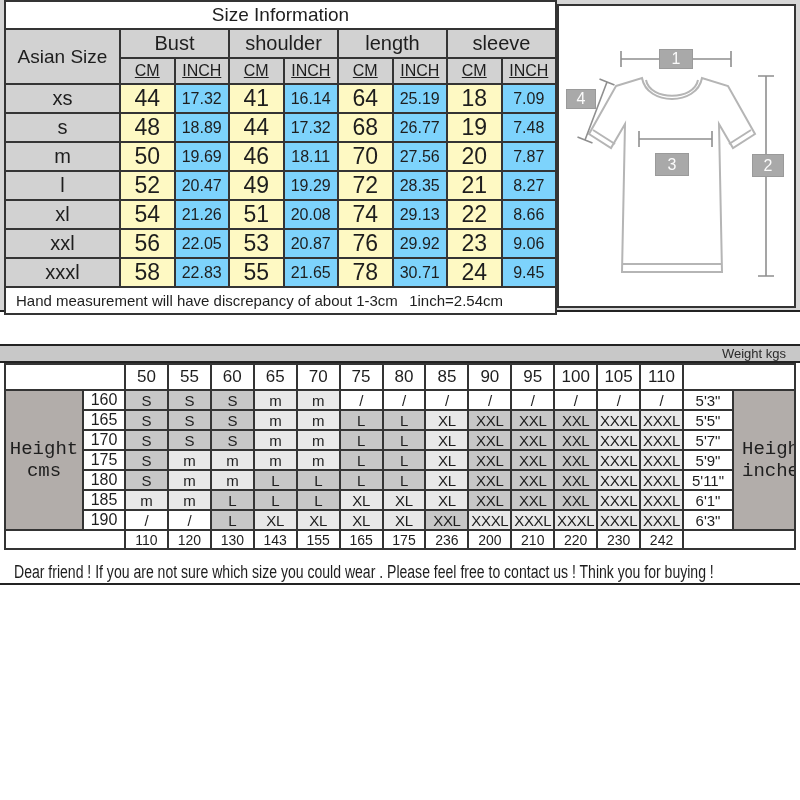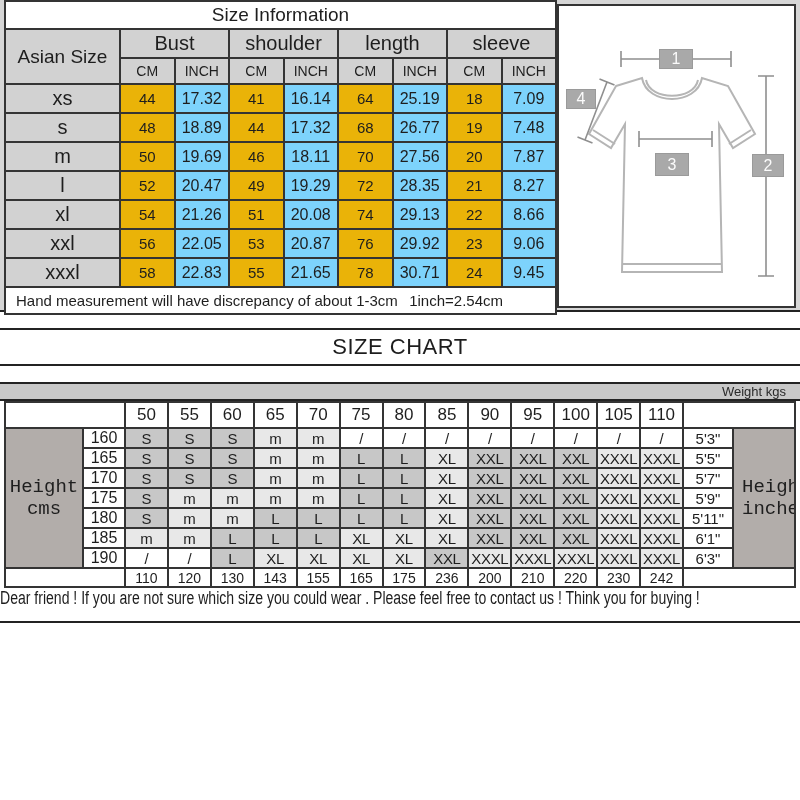--- a/index.html
+++ b/index.html
@@ -37,7 +37,7 @@
   .t-title { height:26px; font-size:19px; background:#fff; }
   .t-asian { font-size:19px; background:#d2d2d2; }
   .t-group { height:27px; font-size:20px; background:#d2d2d2; }
-  .t-unit  { height:24px; font-size:14px; background:#d2d2d2; }
+  .t-unit  { height:24px; font-size:16px; background:#d2d2d2;text-decoration:underline; }
   .t-size  { height:27px; font-size:20px; background:#d2d2d2; }
   .t-cm    { font-size:15px; background:#eab308; }
   .t-inch  { font-size:16px; background:#7dd3fc; }

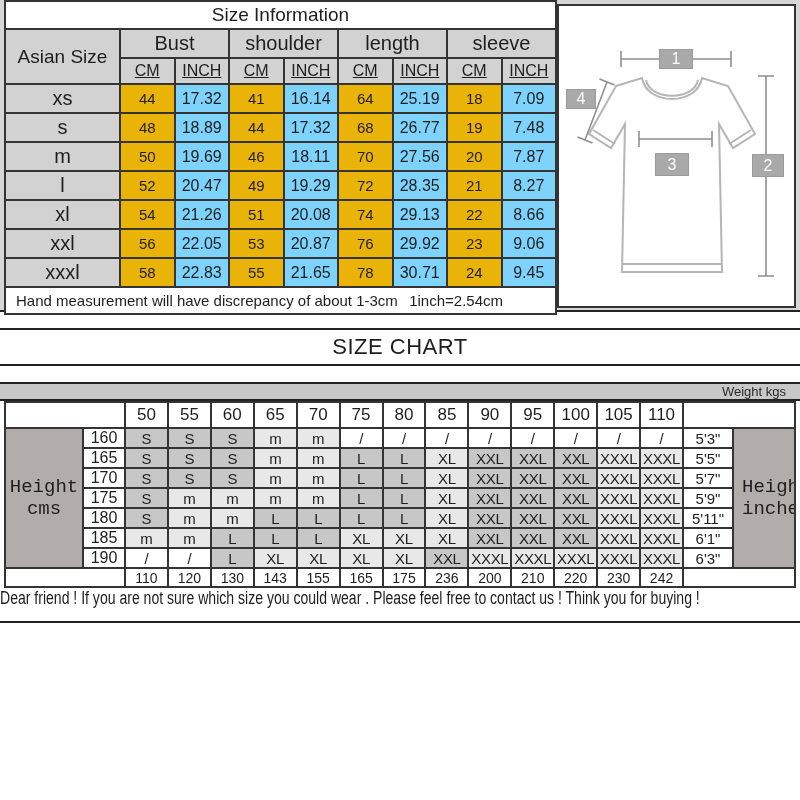--- a/index.html
+++ b/index.html
@@ -39,7 +39,7 @@
   .t-group { height:27px; font-size:20px; background:#d2d2d2; }
   .t-unit  { height:24px; font-size:16px; background:#d2d2d2;text-decoration:underline; }
   .t-size  { height:27px; font-size:20px; background:#d2d2d2; }
-  .t-cm    { font-size:15px; background:#eab308; }
+  .t-cm    { font-size:23px; background:#fef9c3; }
   .t-inch  { font-size:16px; background:#7dd3fc; }
   .t-notecell { height:25px; background:#fff; }
   .note-flex { display:flex; justify-content:space-between; align-items:center; padding:0 52px 0 10px; font-size:15px; }

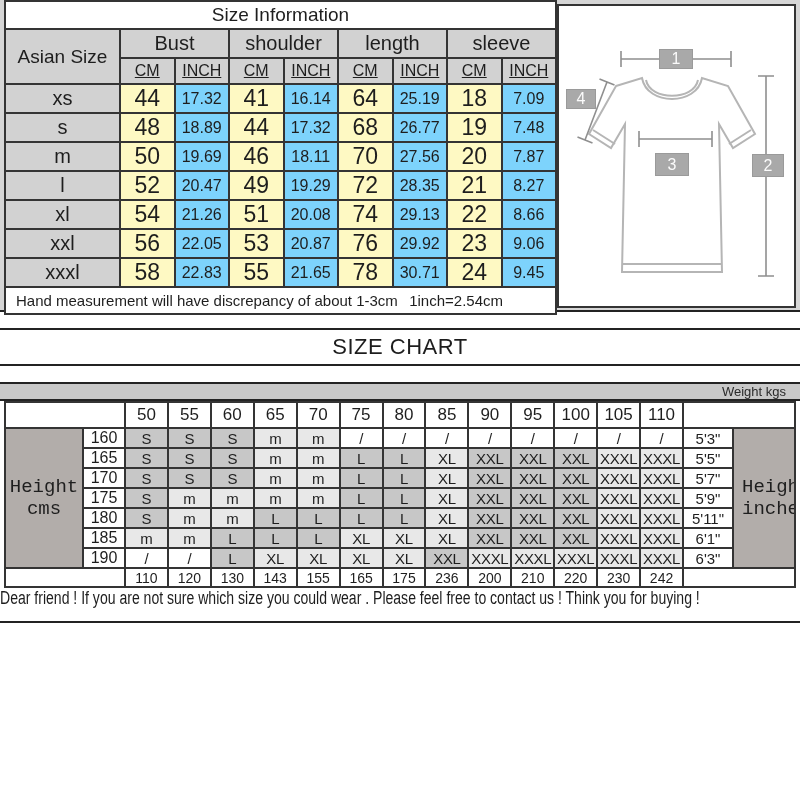--- a/index.html
+++ b/index.html
@@ -259,9 +259,6 @@
 
   <div class="gap16"></div>
 
-  <div class="sc-title-row">
-    <span>SIZE CHART</span>
-  </div>
 
   <div class="gap16"></div>
 

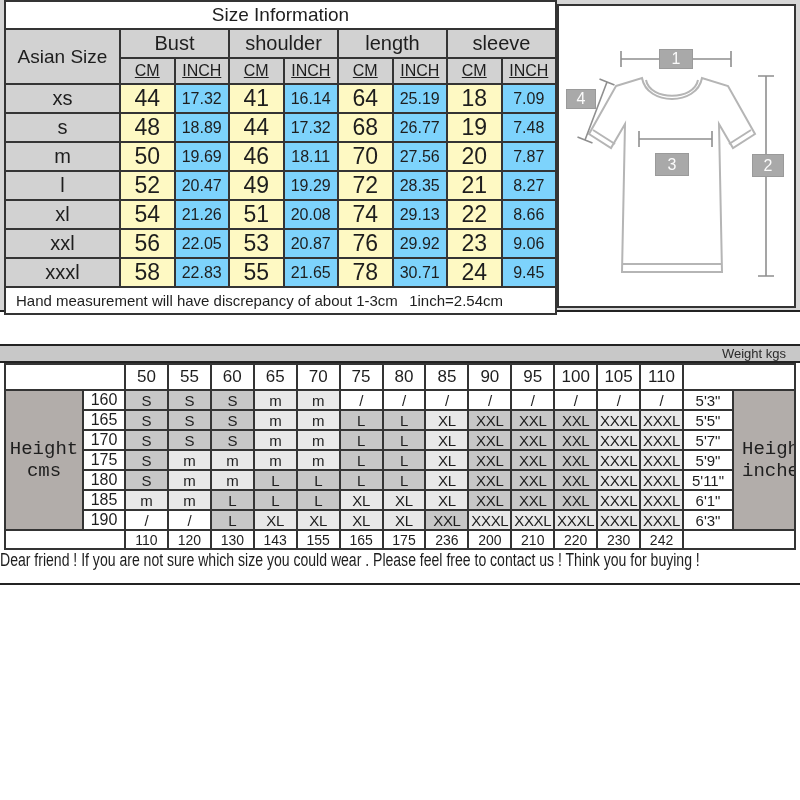--- a/index.html
+++ b/index.html
@@ -96,7 +96,7 @@
 
   .footer-row {
     height:35px; background:#fff; border-bottom:2px solid #232323; box-sizing:border-box;
-    display:flex; align-items:flex-start; overflow:hidden;
+    display:flex; align-items:flex-end; padding-left:14px; overflow:hidden;
   }
   .footer-row span {
     font-size:18px; color:#1d1d1d; white-space:nowrap;

